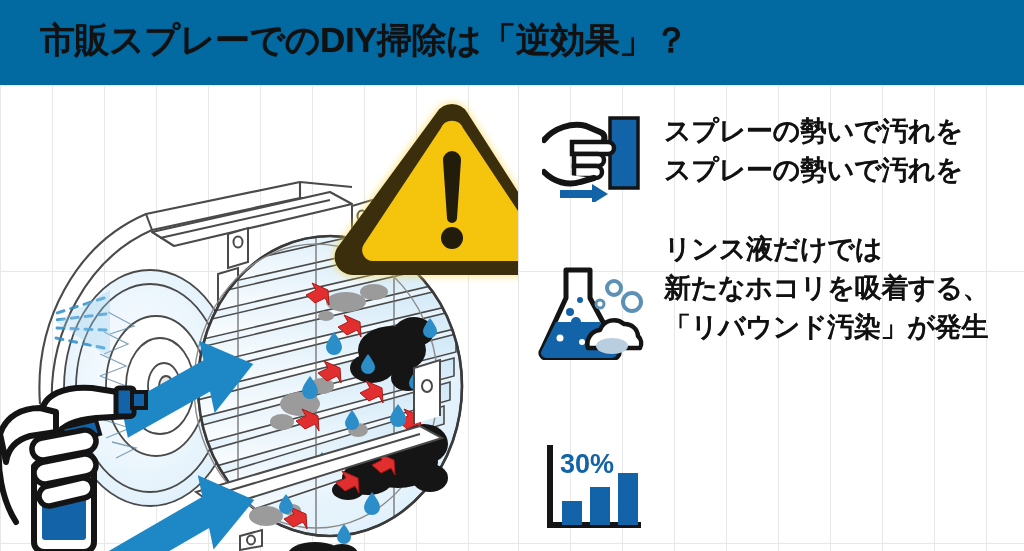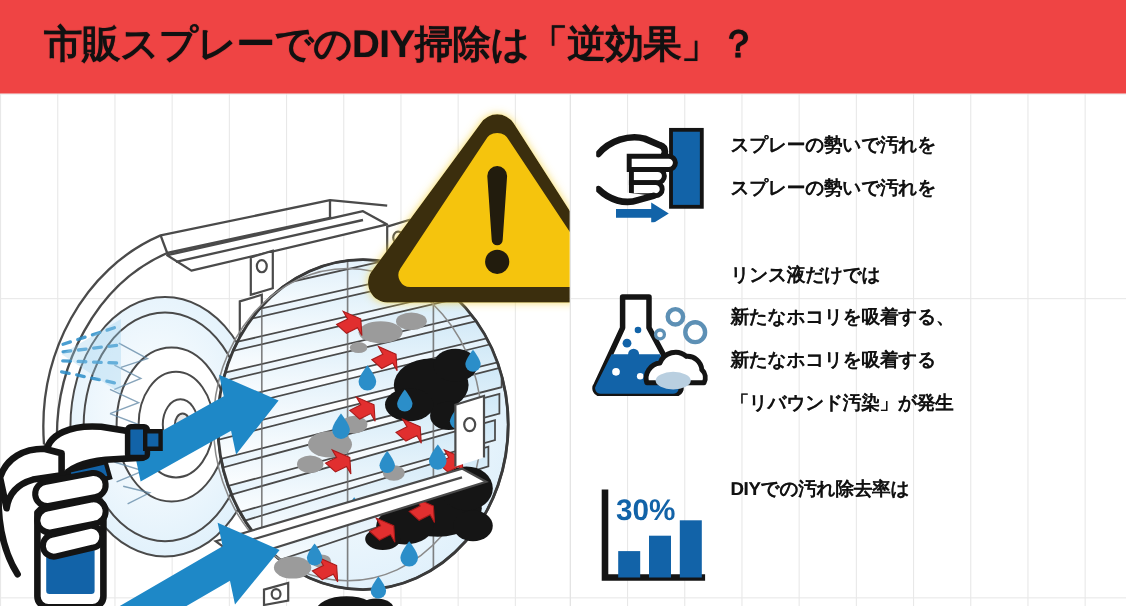--- a/index.html
+++ b/index.html
@@ -29,7 +29,7 @@
   .title-bar{
     position:absolute;
     left:0; top:0; width:1024px; height:85px;
-    background:#ef4444;
+    background:#0369a1;
   }
   .title-text{
     position:absolute;

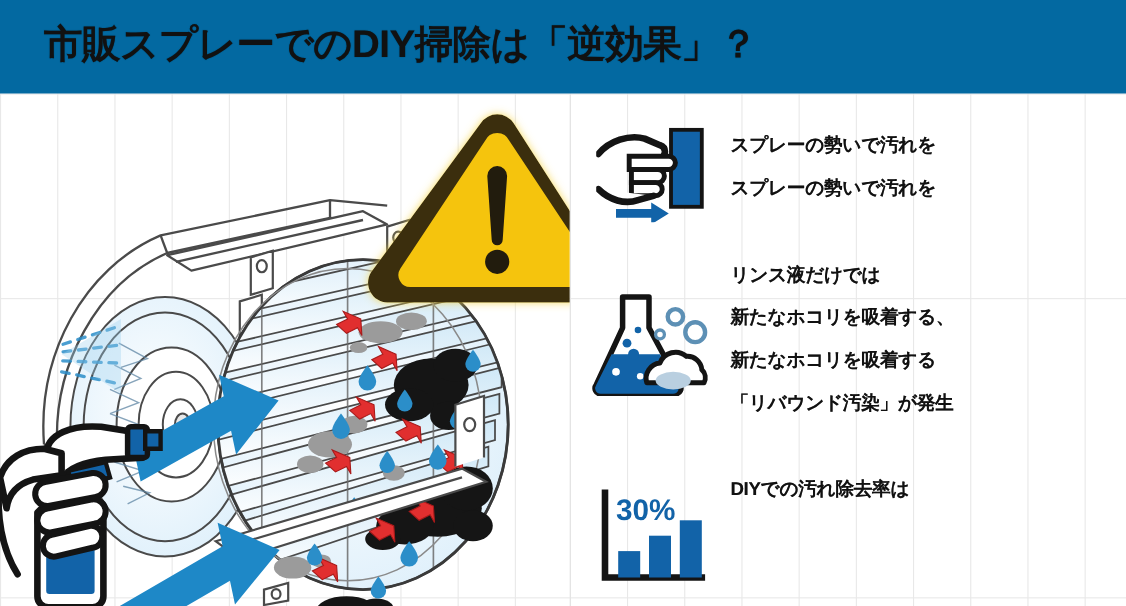--- a/index.html
+++ b/index.html
@@ -69,7 +69,7 @@
   .point-text{
     color:#111111;
     font-weight:bold;
-    font-size:17px;
+    font-size:27px;
     line-height:39px;
     letter-spacing:-0.3px;
     white-space:nowrap;

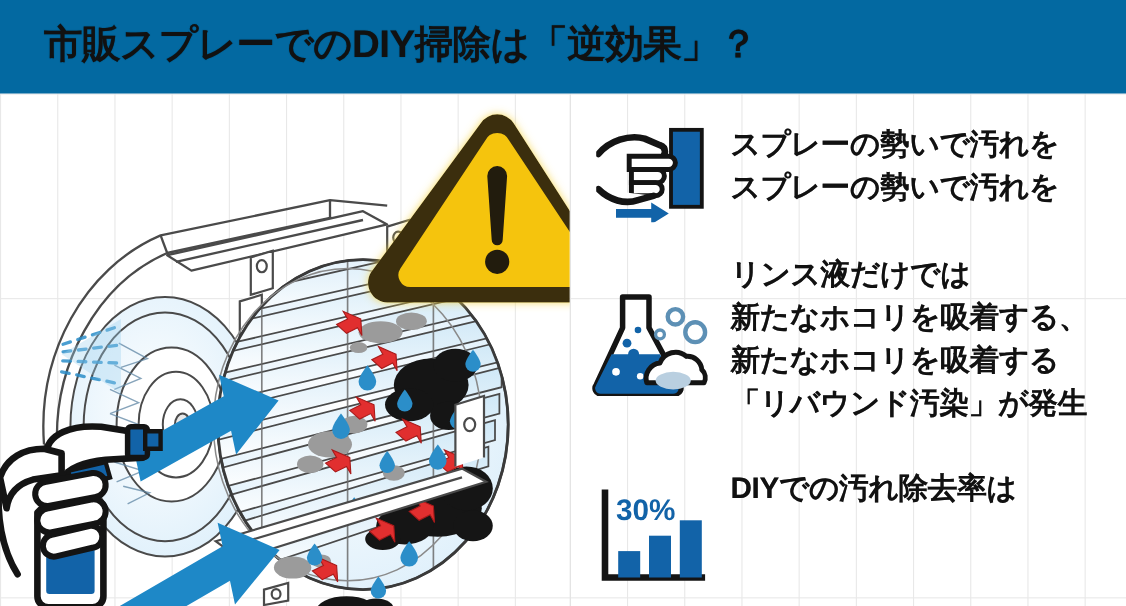--- a/index.html
+++ b/index.html
@@ -376,7 +376,6 @@
       <div class="point-text">
         <span class="ln">リンス液だけでは</span>
         <span class="ln">新たなホコリを吸着する、</span>
-        <span class="ln">新たなホコリを吸着する</span>
         <span class="ln">「リバウンド汚染」が発生</span>
       </div>
     </div>

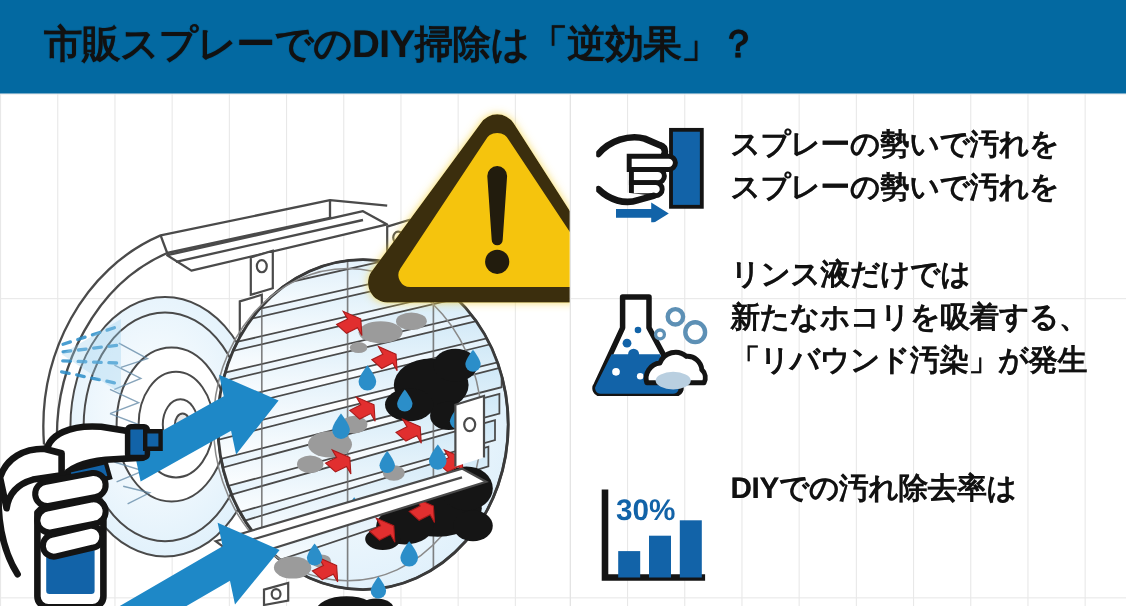--- a/index.html
+++ b/index.html
@@ -394,7 +394,6 @@
         </svg>
       </div>
       <div class="point-text">
-        <span class="ln">DIYでの汚れ除去率は</span>
       </div>
     </div>
 

